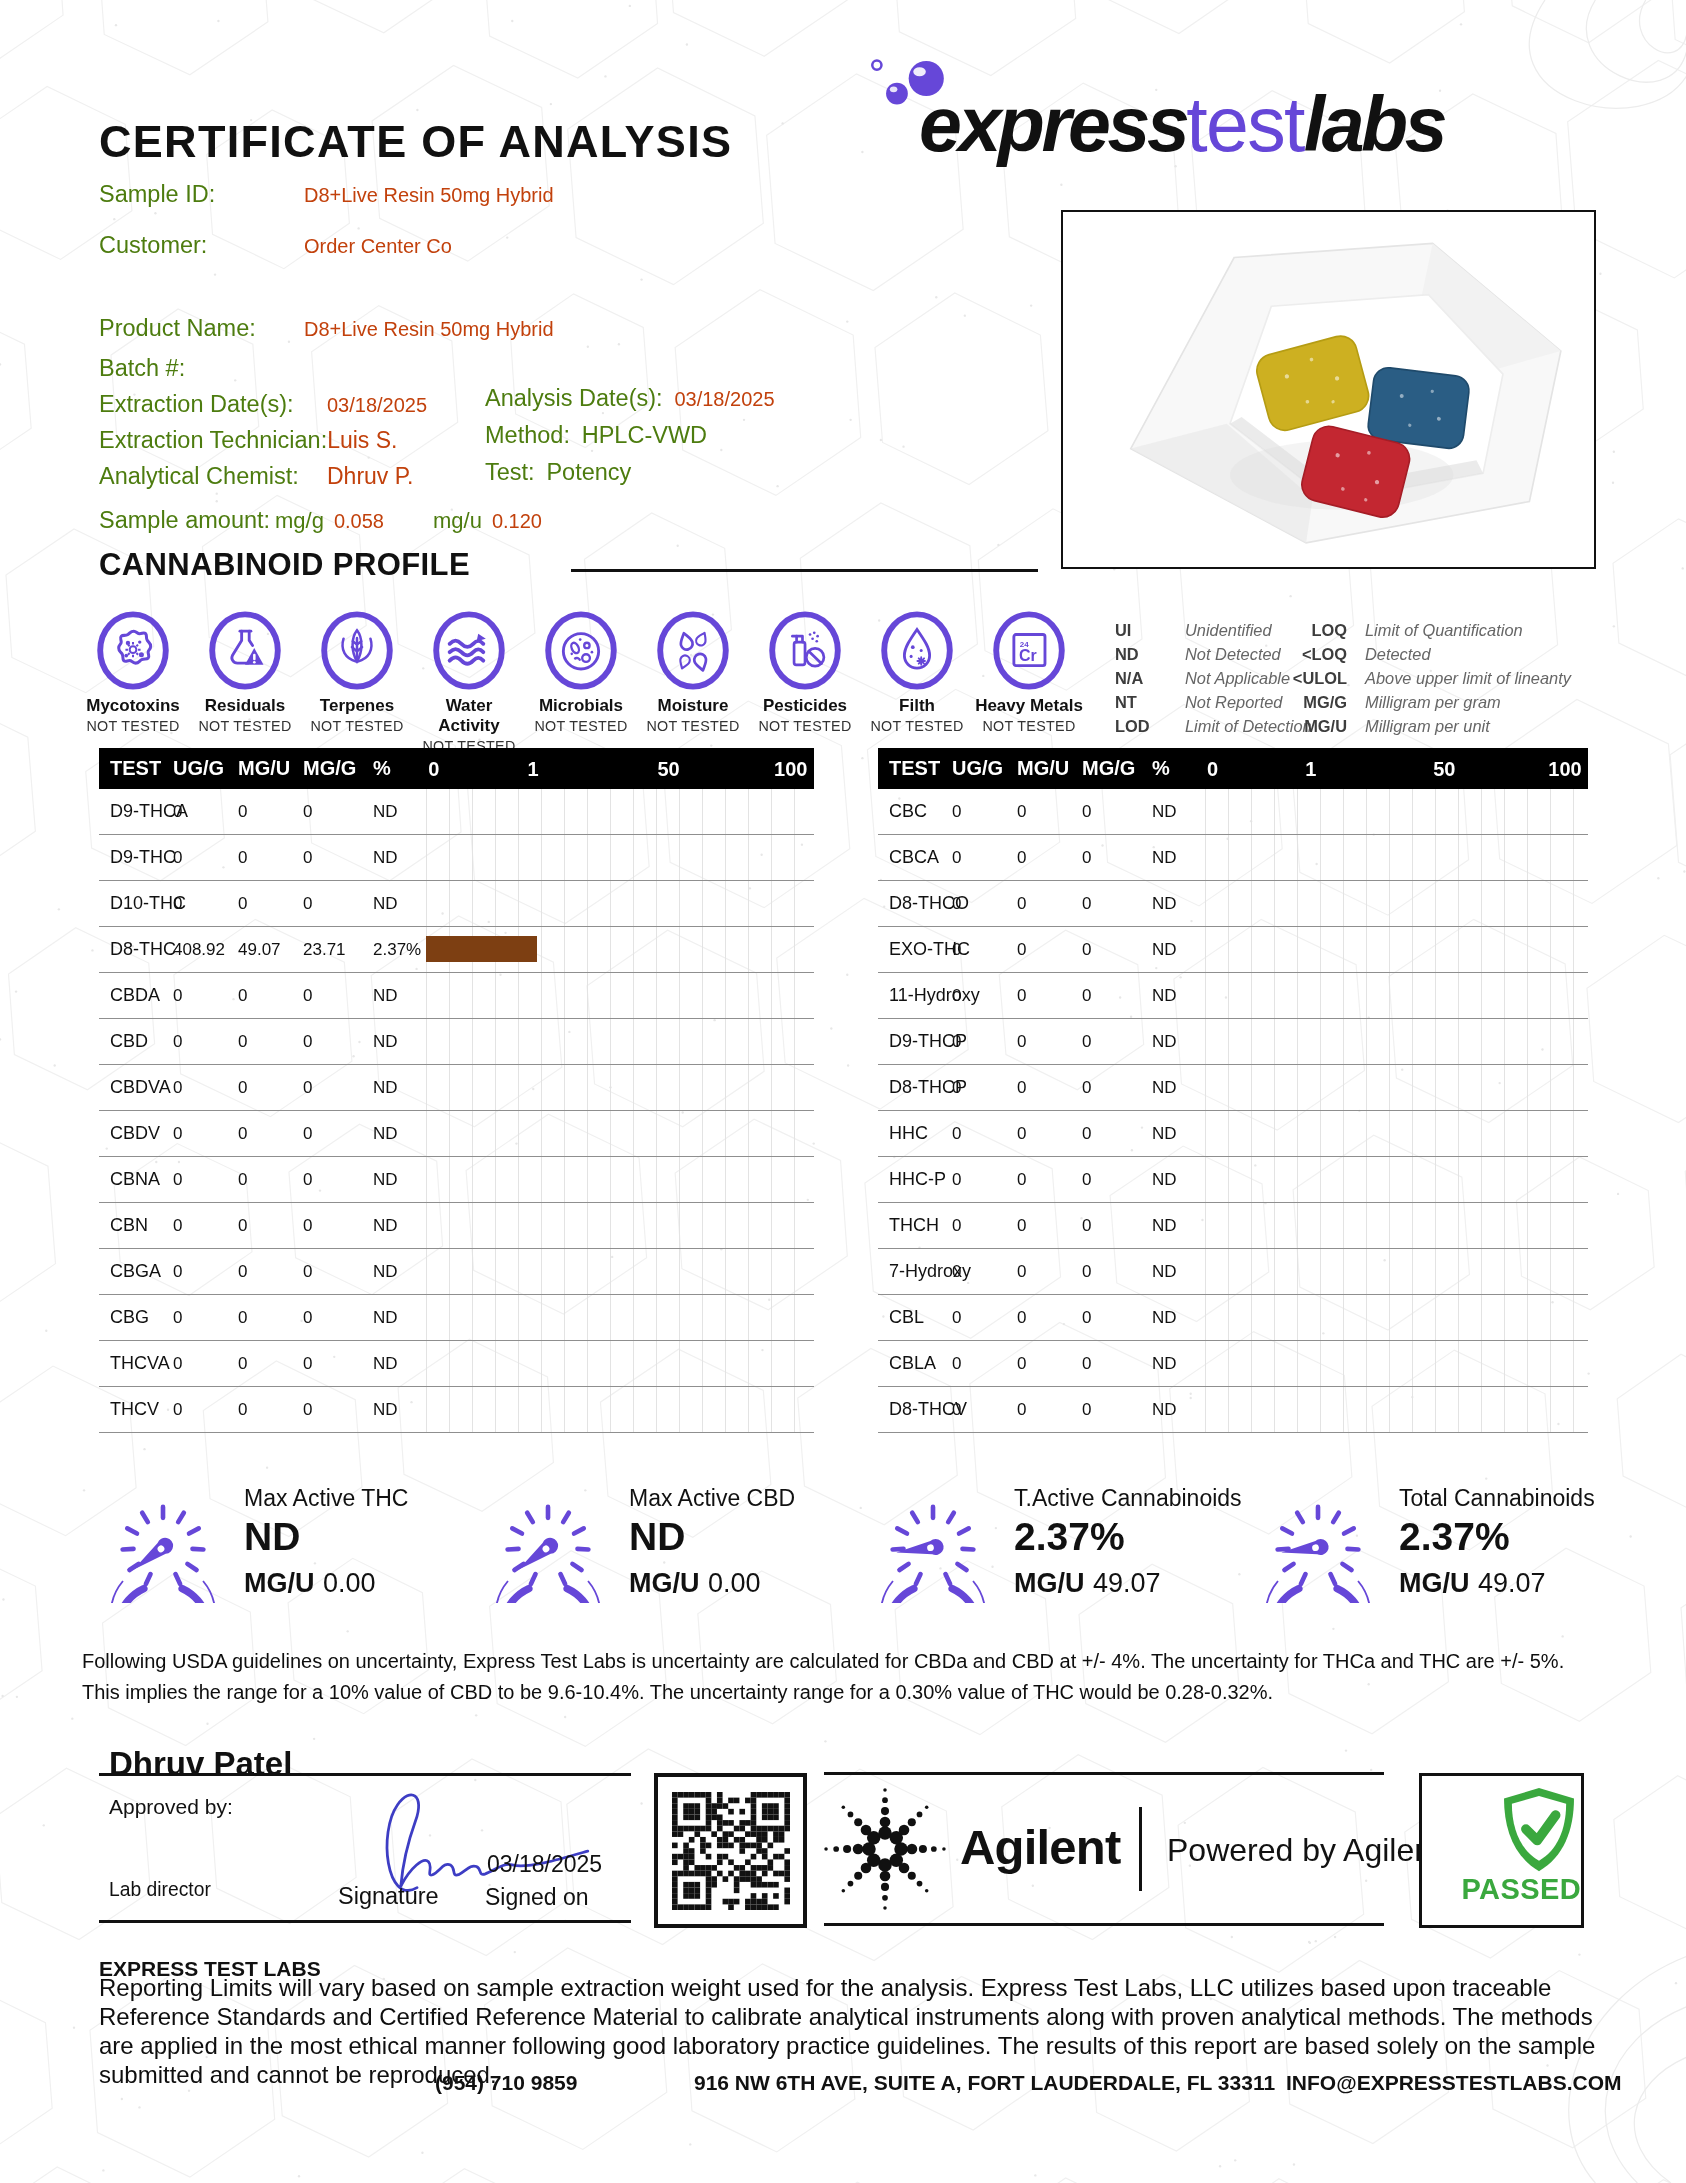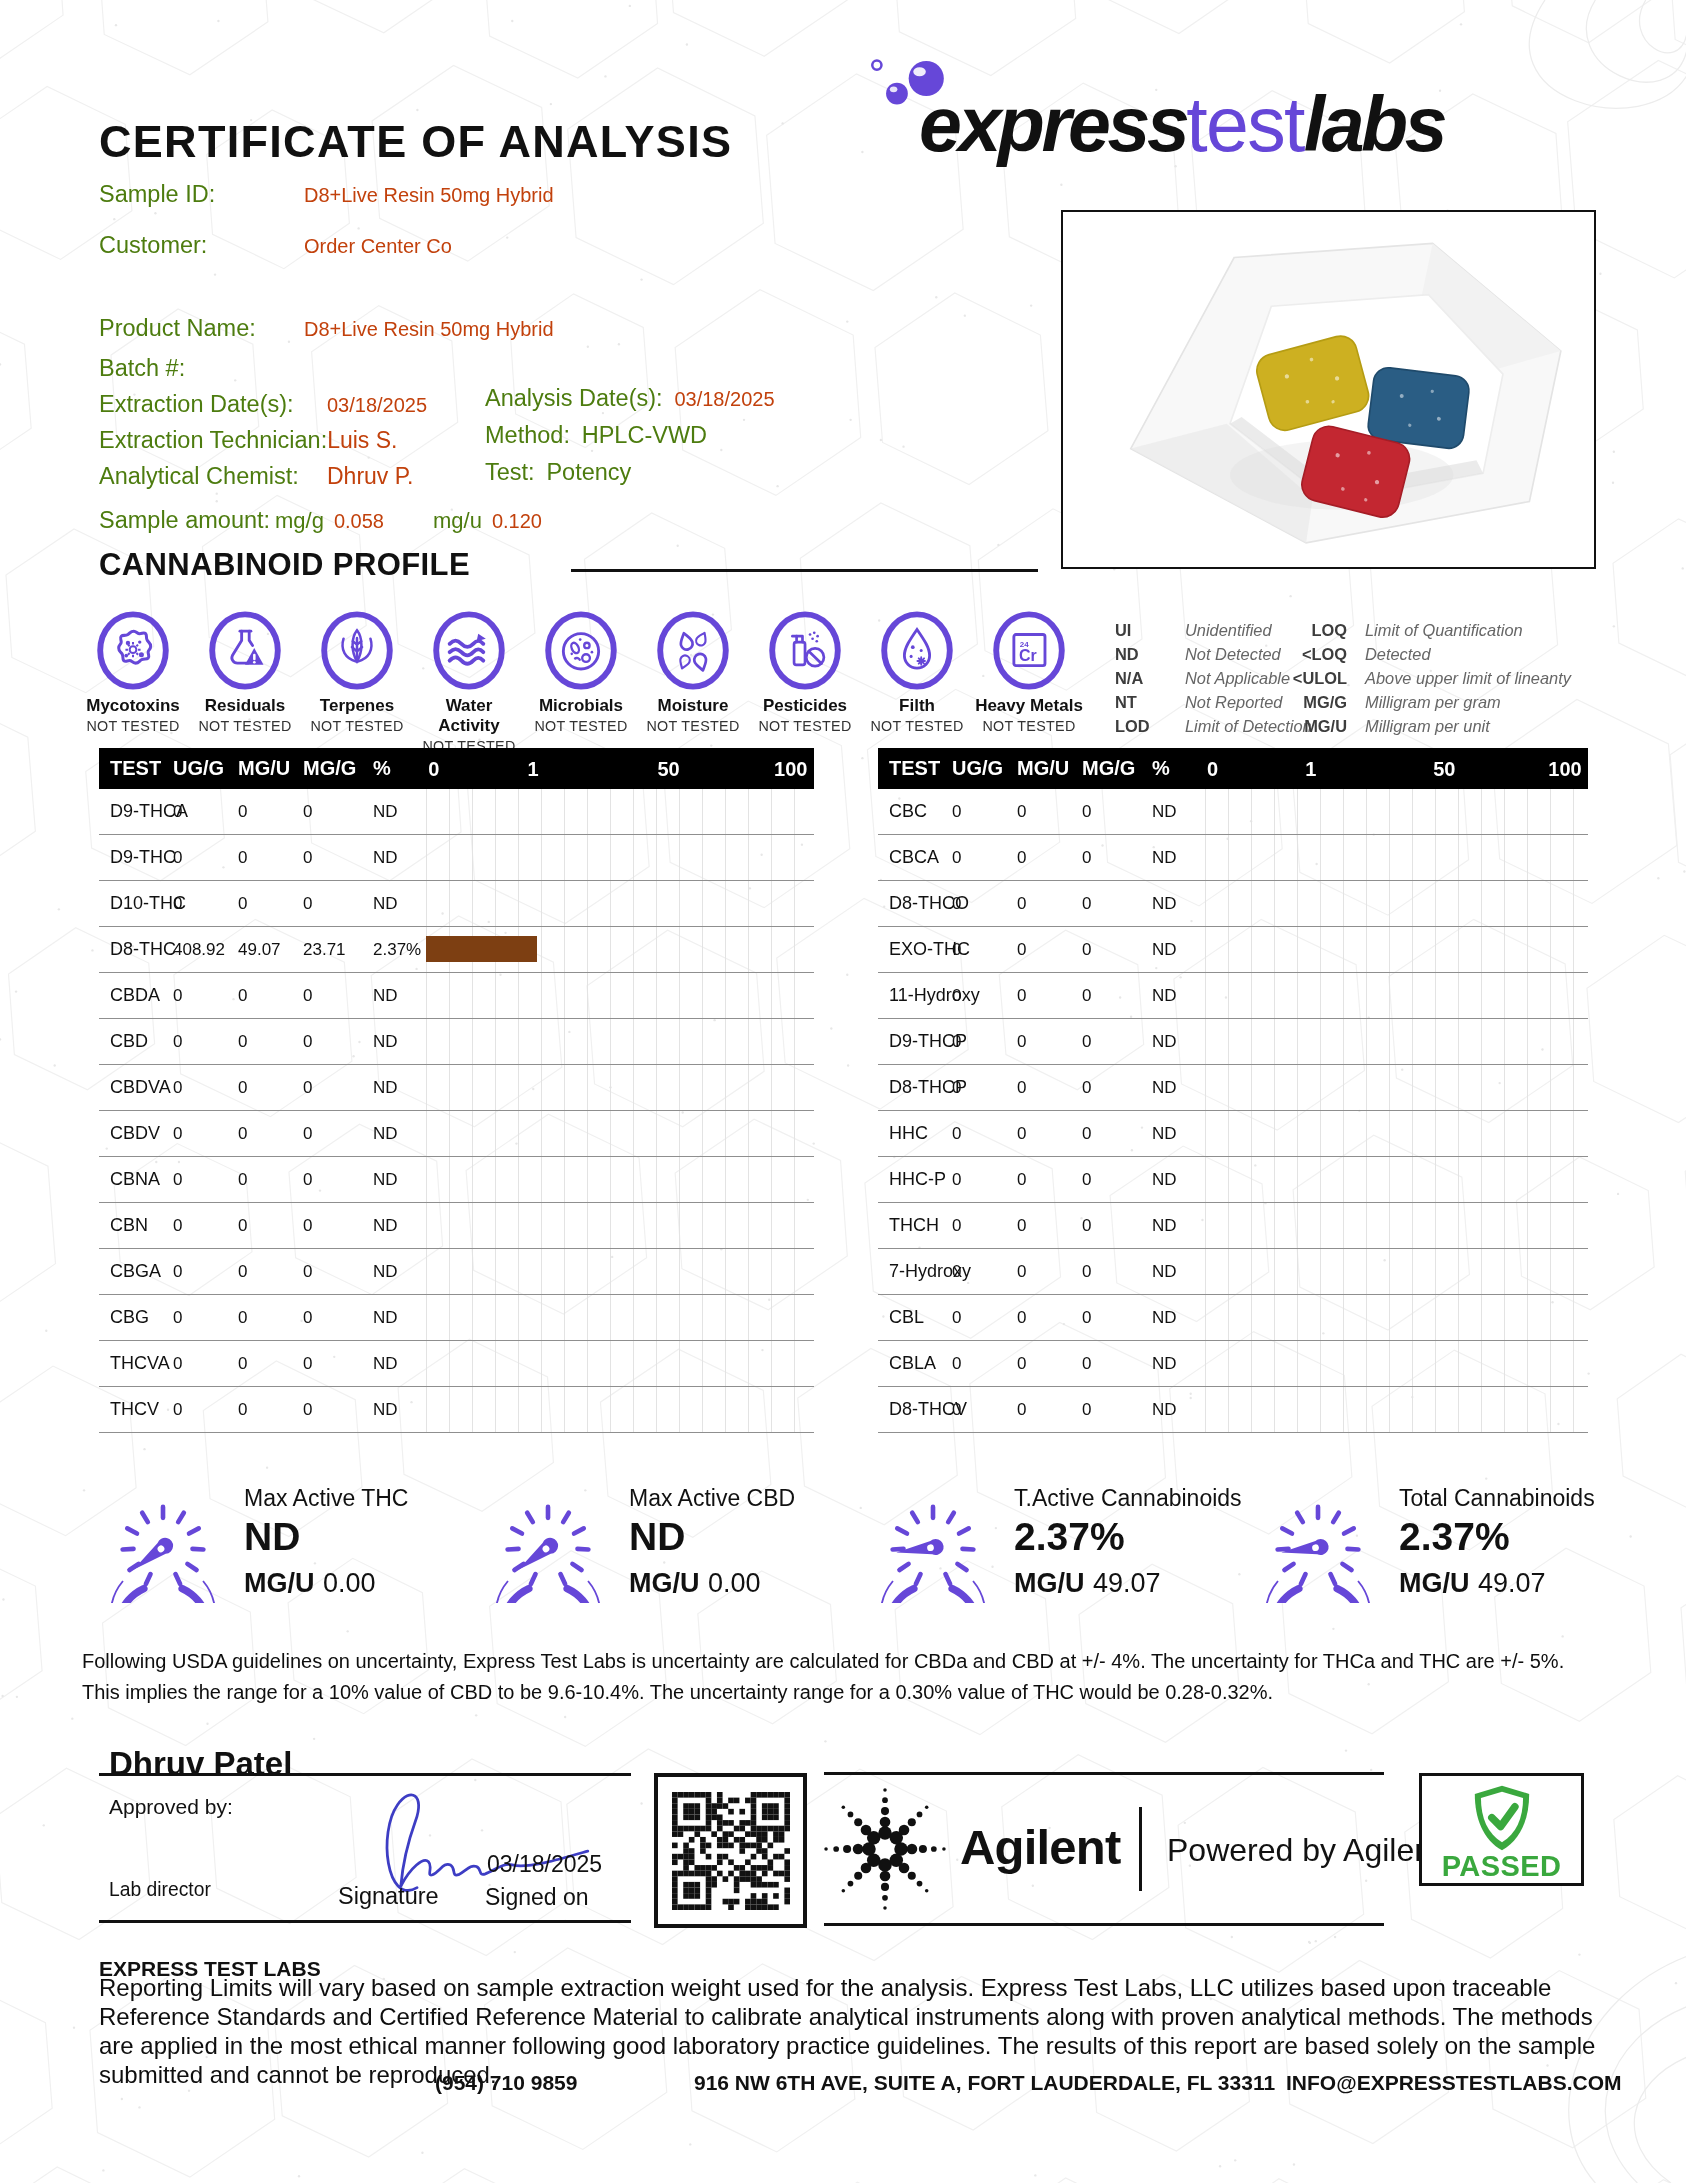--- a/index.html
+++ b/index.html
@@ -74,7 +74,7 @@
   .ag-div{width:2.5px;height:84px;background:#111;}
   .ag-tag{font-size:32px;}
 
-  .badge{width:165px;height:113px;border:3.4px solid #111;box-sizing:border-box;background:#fff;display:flex;flex-direction:column;align-items:center;padding-top:6.7px;}
+  .badge{width:165px;height:155px;border:3.4px solid #111;box-sizing:border-box;background:#fff;display:flex;flex-direction:column;align-items:flex-end;padding-top:6.7px;}
   .badge-label{color:#3aa83e;font-size:29px;font-weight:800;letter-spacing:0.4px;margin-top:-3.4px;}
 
   .disc{font-size:24px;line-height:29px;width:1520px;color:#0e0e0e;}

